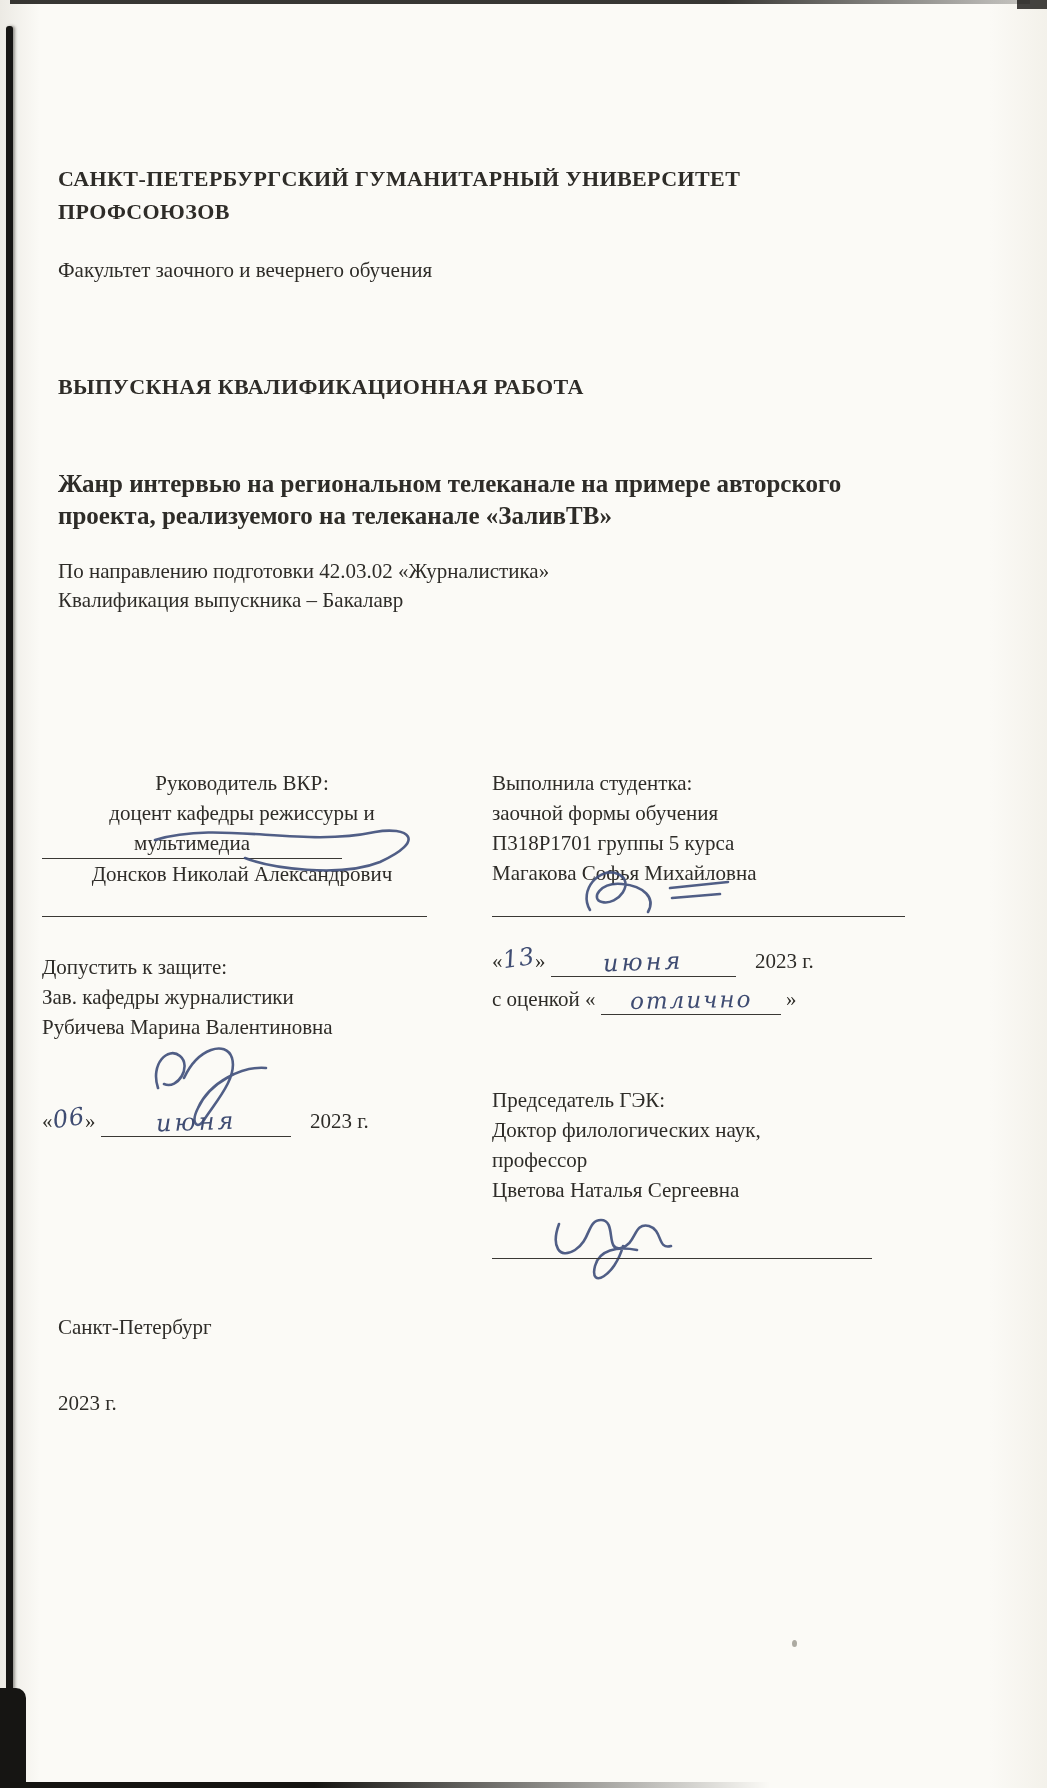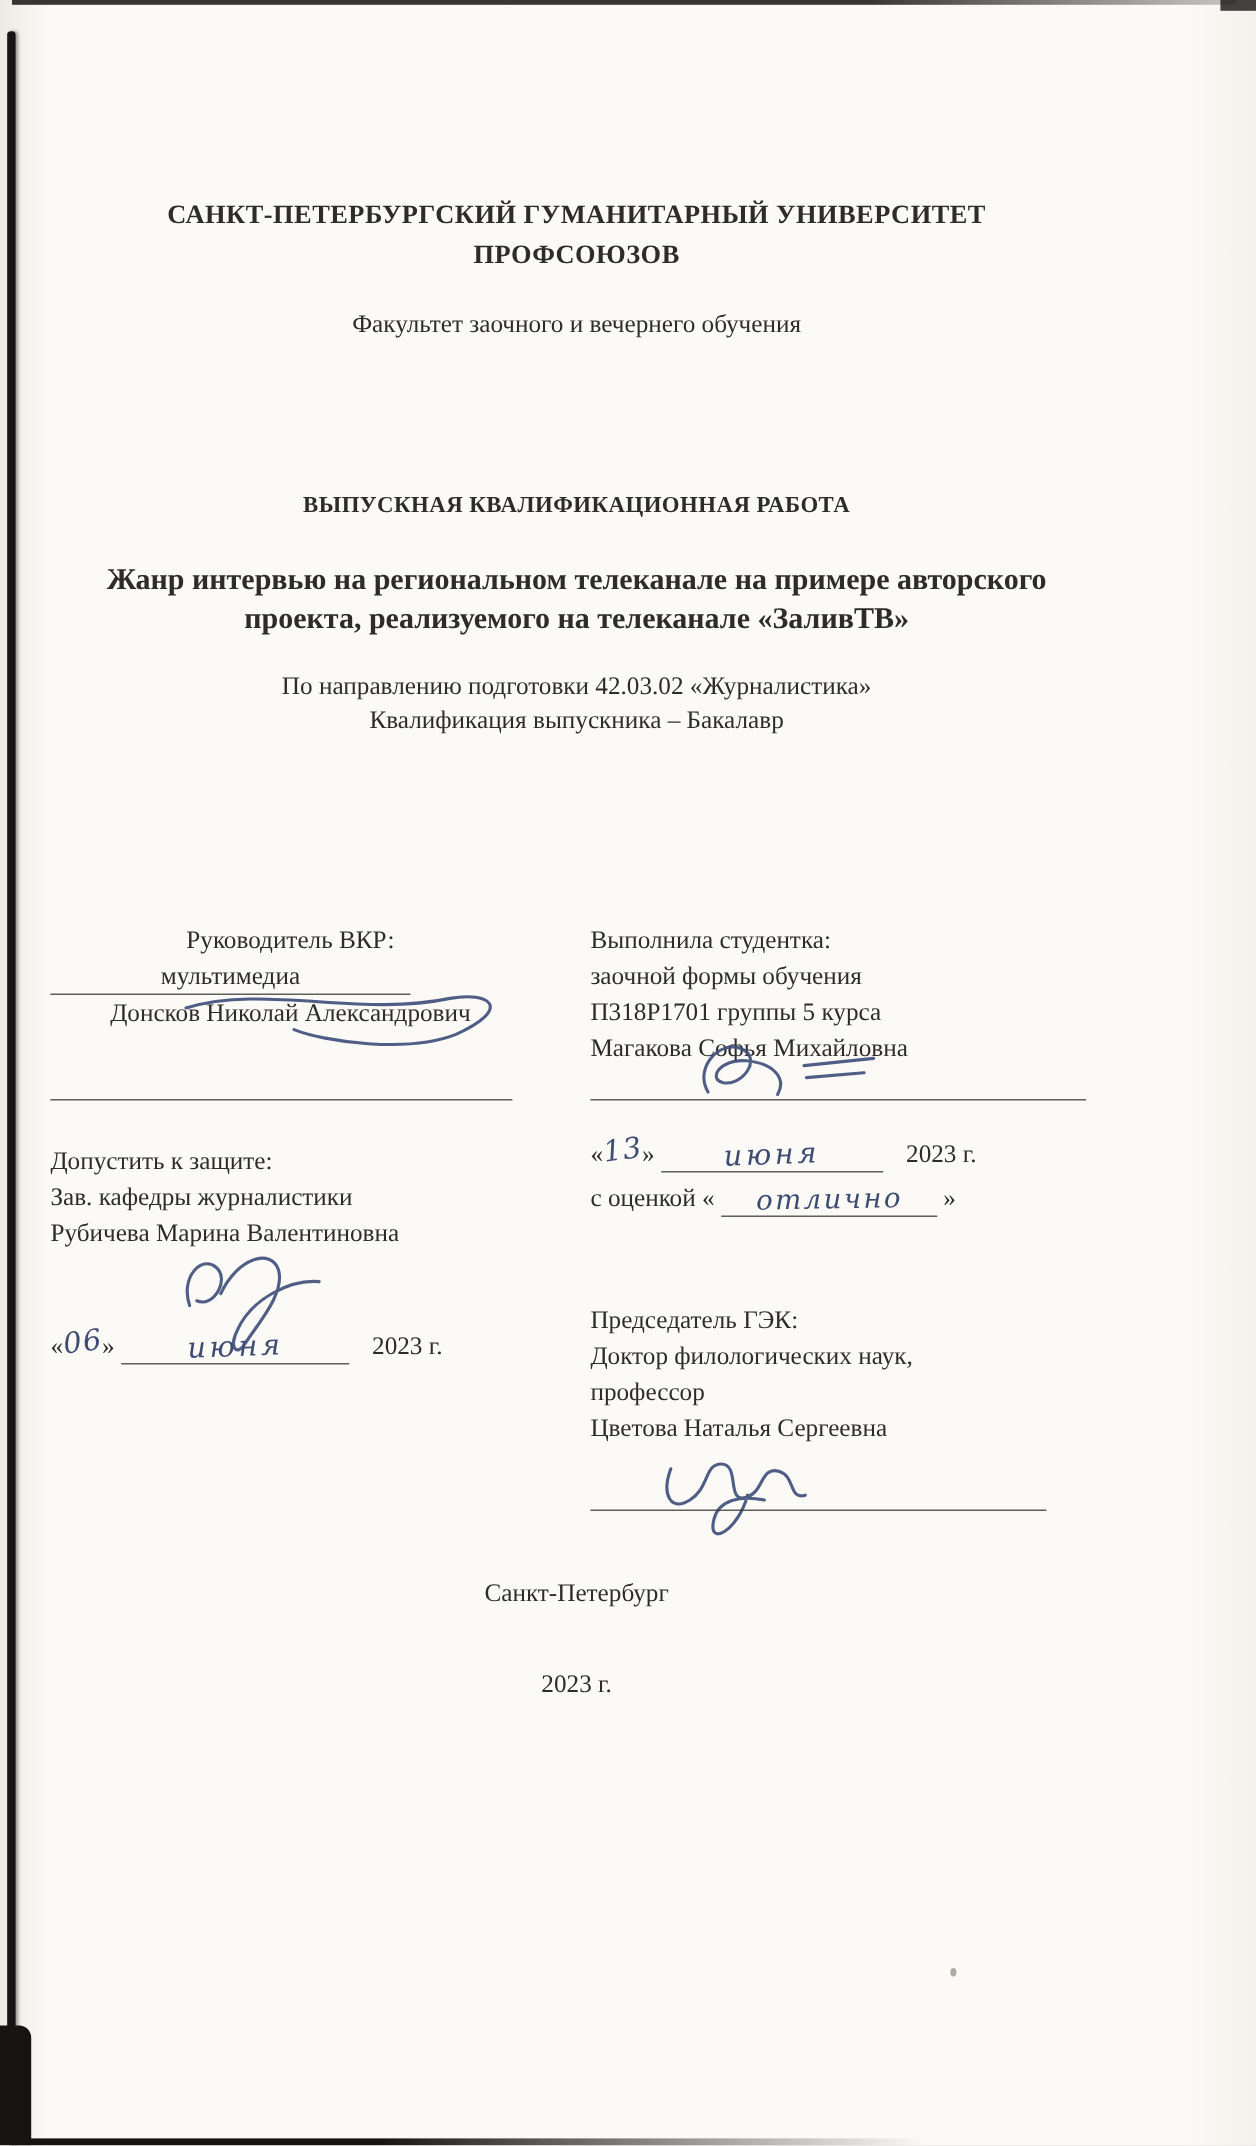--- a/index.html
+++ b/index.html
@@ -14,7 +14,7 @@
     overflow:hidden;
   }
   .abs { position:absolute; }
-  .center-block { position:absolute; left:58px; width:845px; text-align:center; }
+  .center-block { position:absolute; left:58px; width:845px; }
   .printed { font-size:21px; line-height:30px; }
   .bold { font-weight:bold; }
   .uni { font-size:22px; line-height:33px; letter-spacing:.4px; }

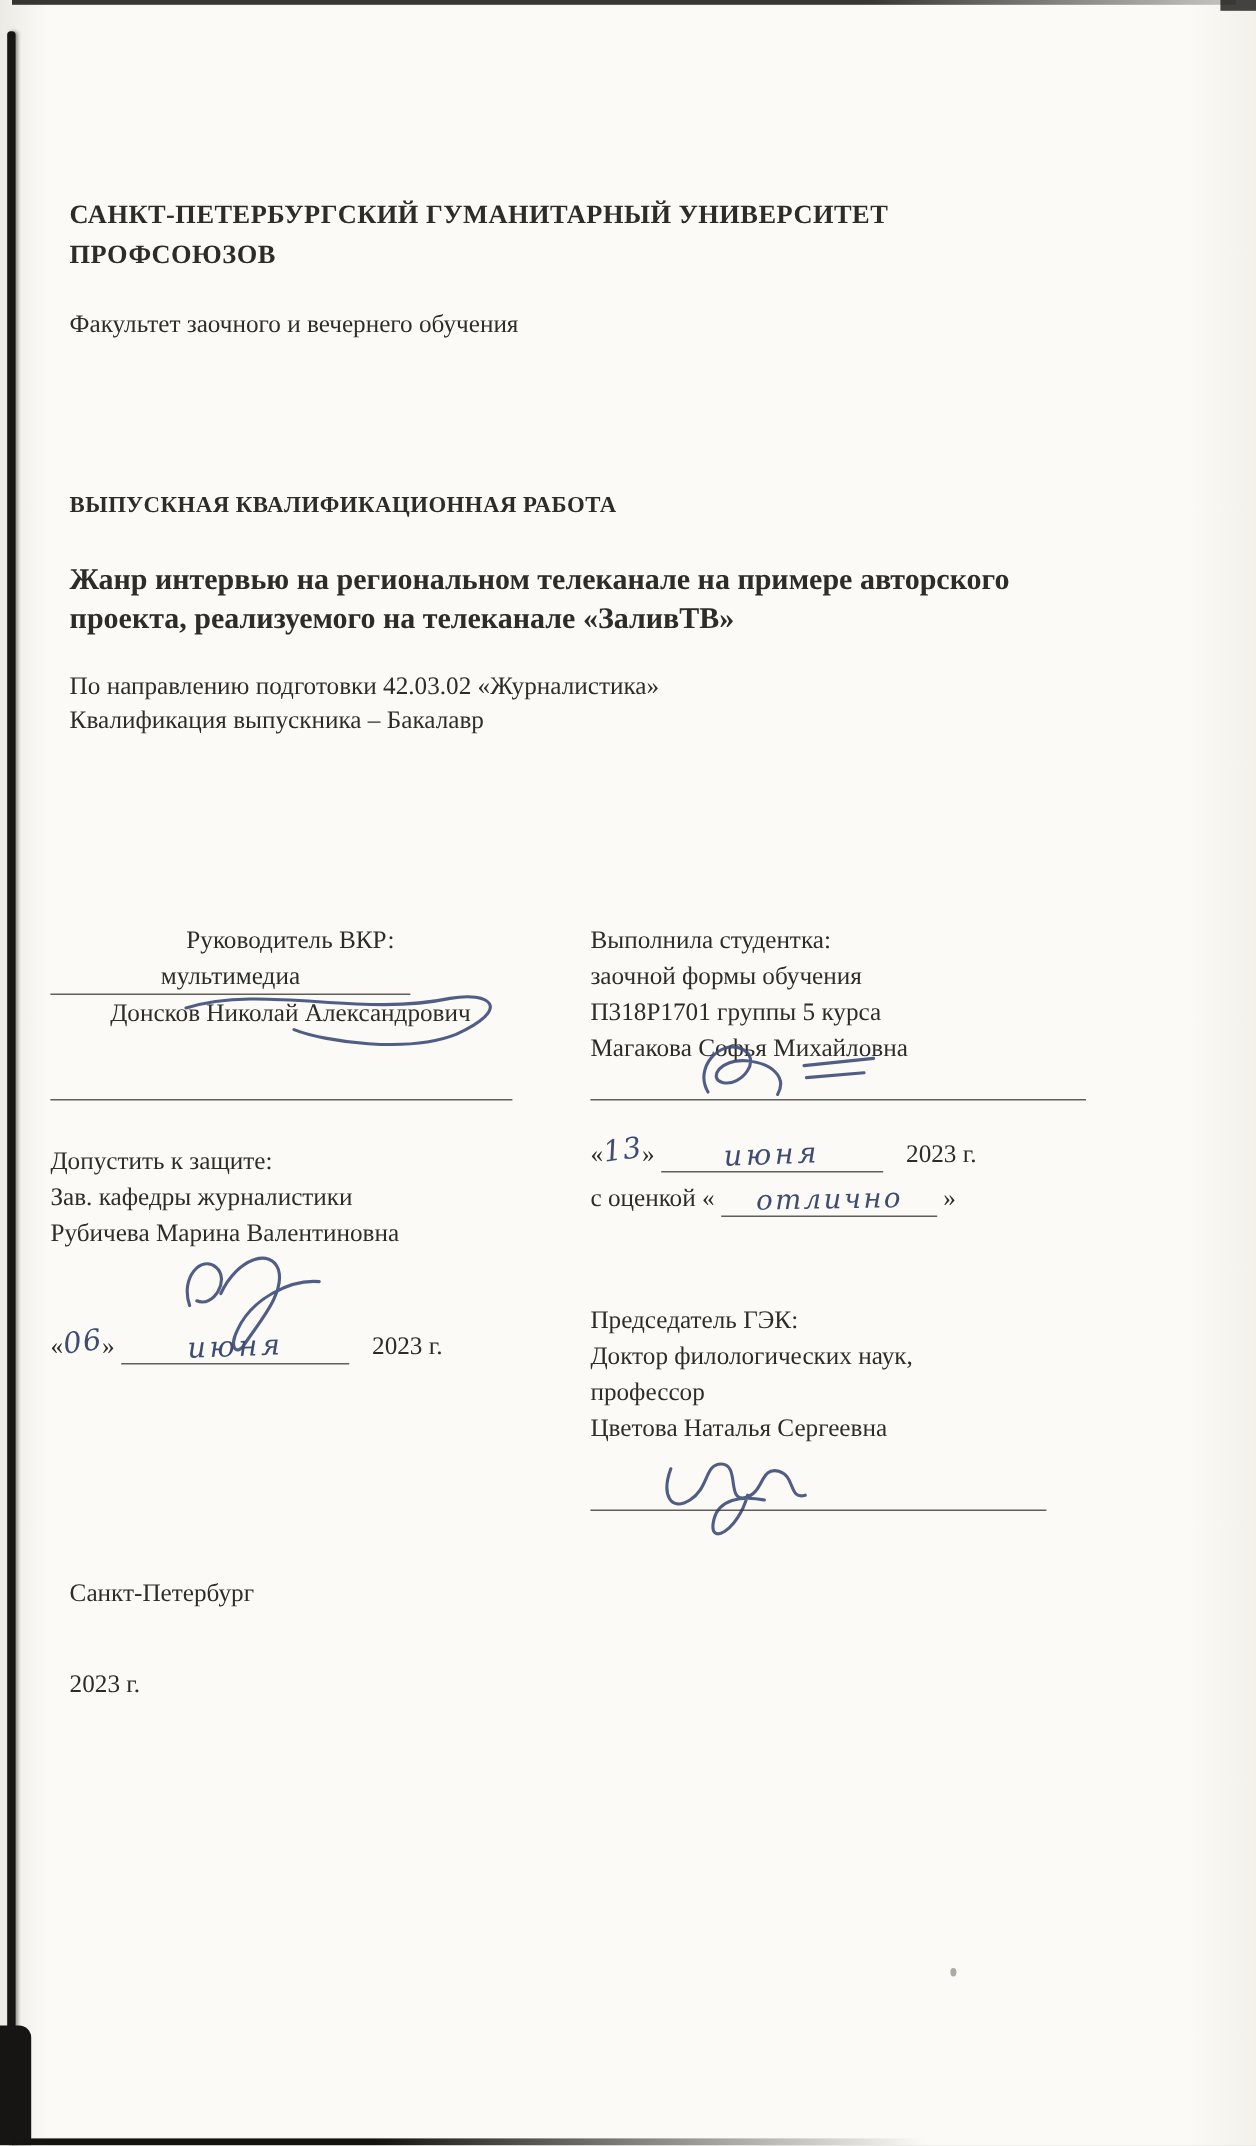--- a/index.html
+++ b/index.html
@@ -18,7 +18,7 @@
   .printed { font-size:21px; line-height:30px; }
   .bold { font-weight:bold; }
   .uni { font-size:22px; line-height:33px; letter-spacing:.4px; }
-  .worktype { font-size:19px; letter-spacing:.4px;margin-top:37px; }
+  .worktype { font-size:22px; letter-spacing:.4px; }
   .thesis-title { font-size:25px; line-height:32px; }
 
   .col { position:absolute; font-size:21px; line-height:30px; }

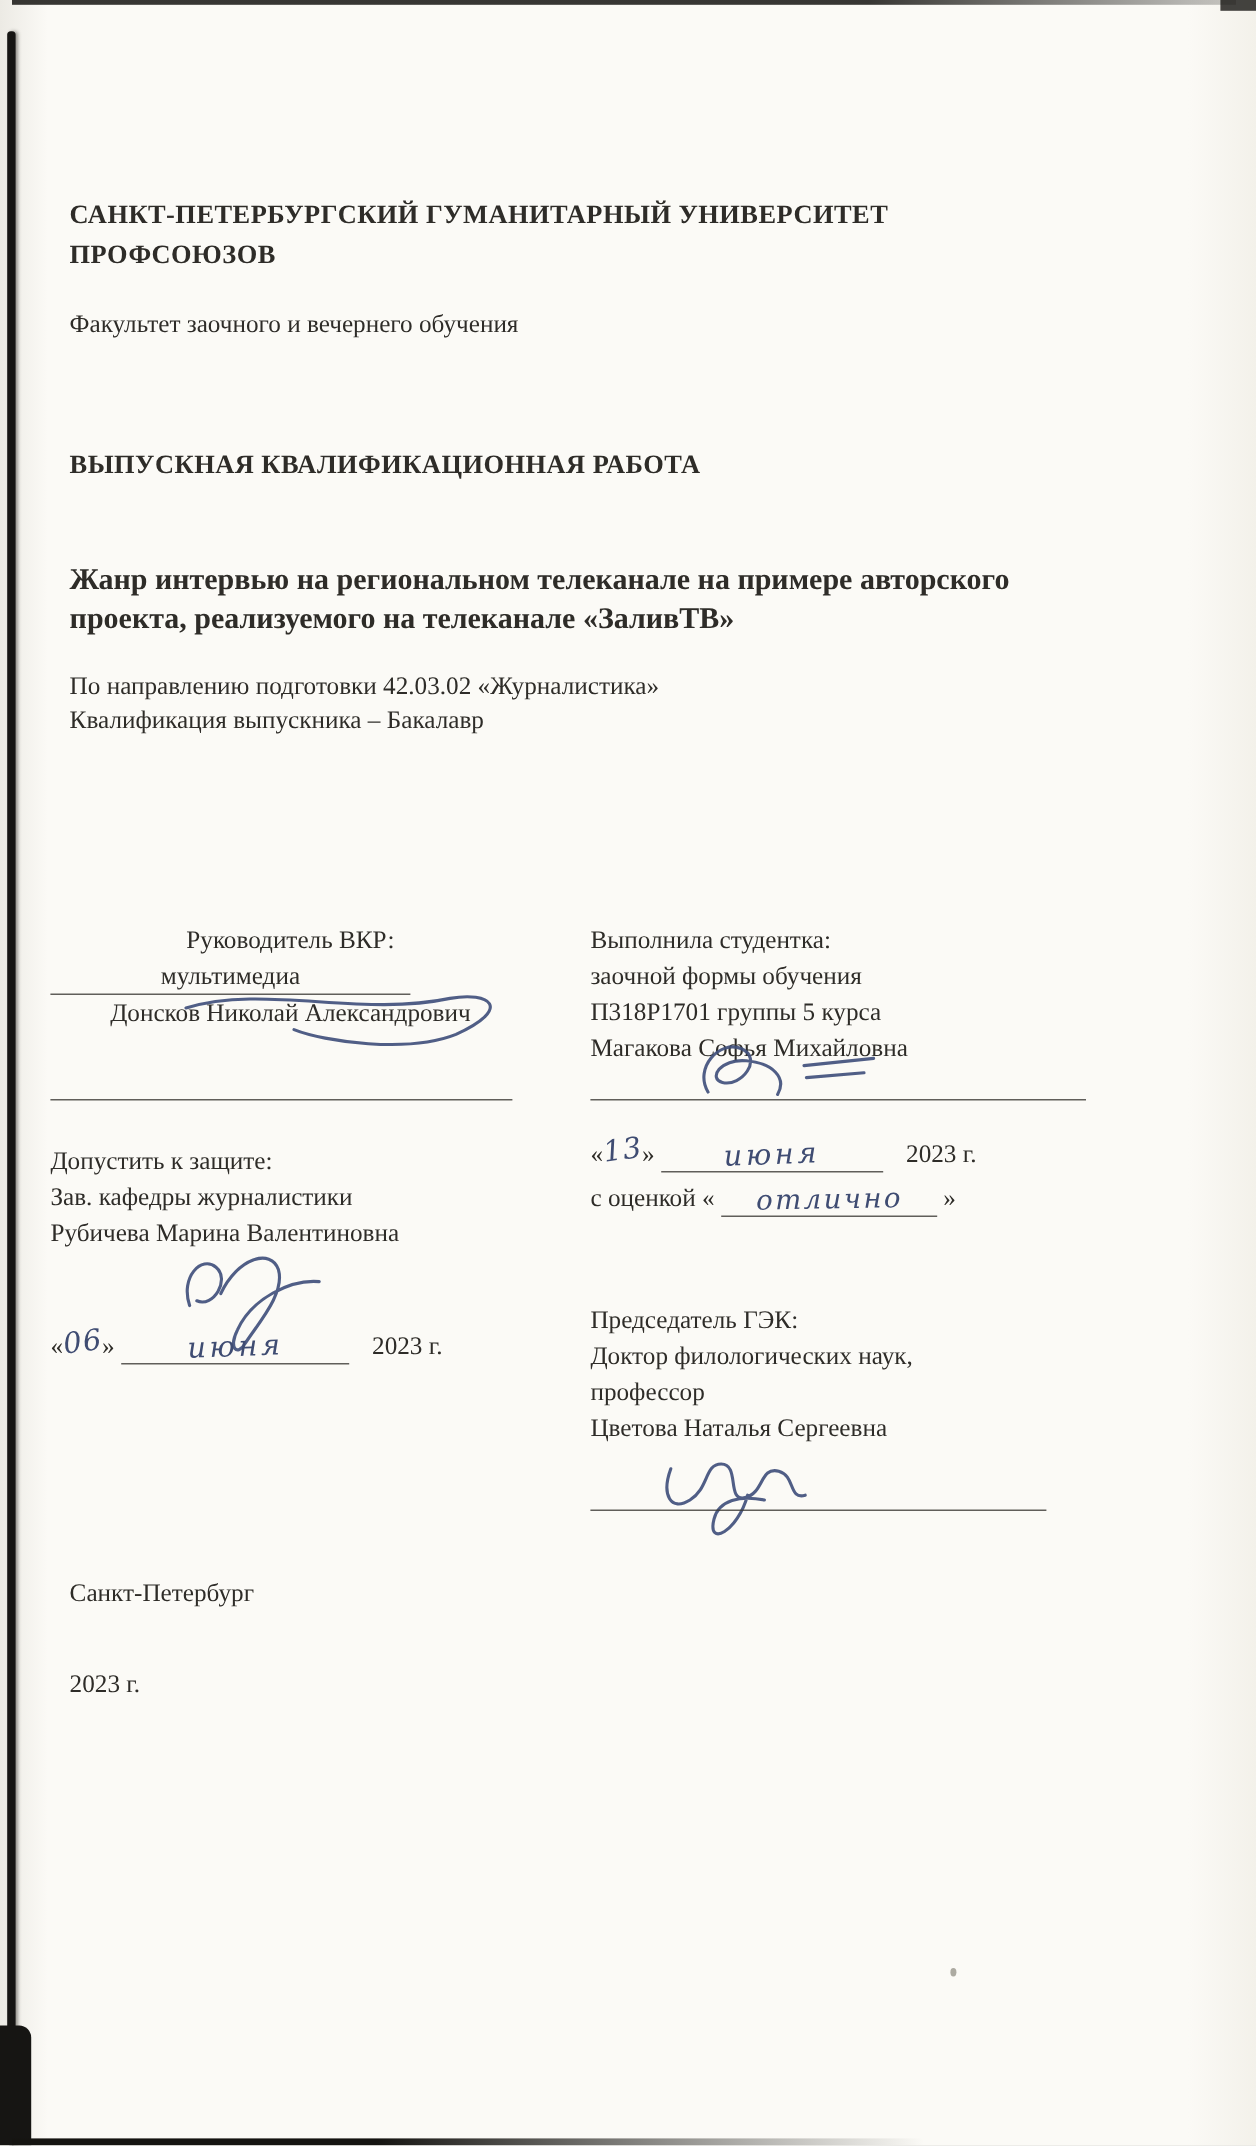--- a/index.html
+++ b/index.html
@@ -79,6 +79,7 @@
 
   <div class="col col-left" style="top:768px;text-align:center;">
     <div>Руководитель ВКР:</div>
+    <div>доцент кафедры режиссуры и</div>
     <div style="border-bottom:1.7px solid #3a3834; width:300px;">мультимедиа</div>
     <div>Донсков Николай Александрович</div>
   </div>

